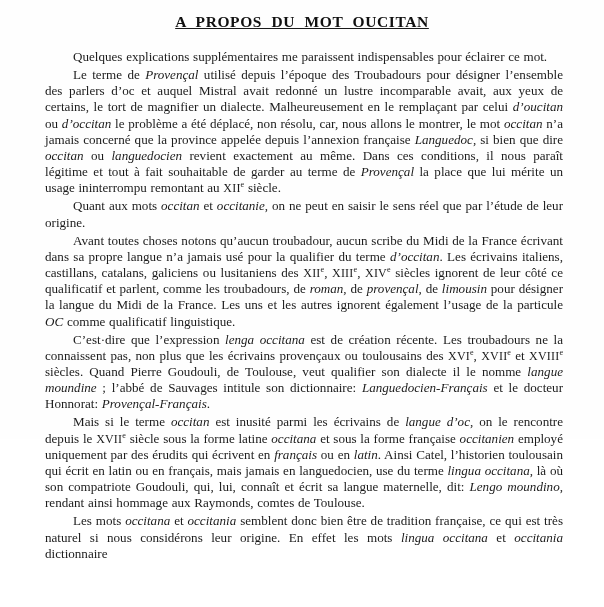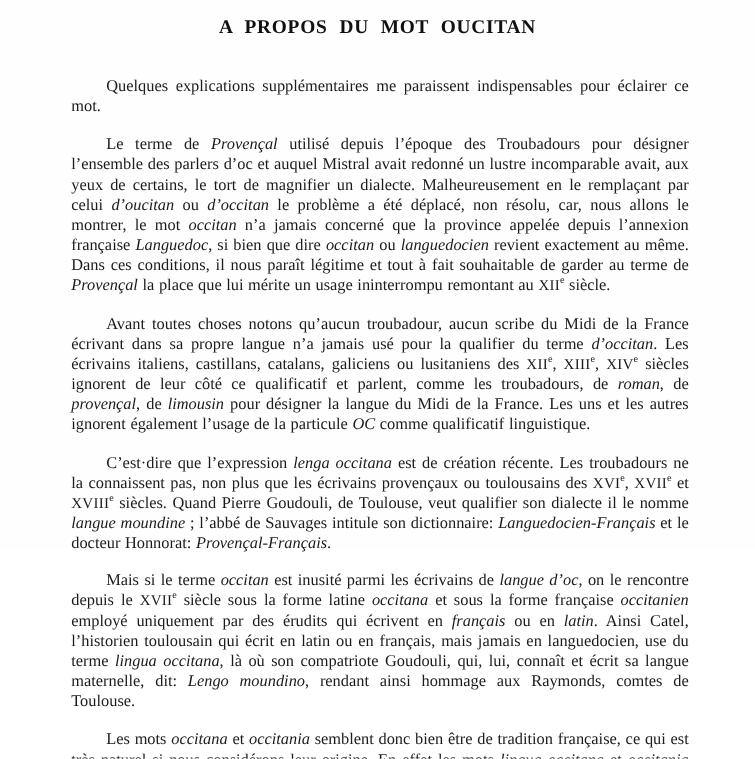--- a/index.html
+++ b/index.html
@@ -21,6 +21,7 @@
     background: #fefefe;
     box-sizing: border-box;
     padding: 0;
+    text-decoration: underline;
   }
   .doc-title {
     font-family: "Liberation Serif", "DejaVu Serif", serif;

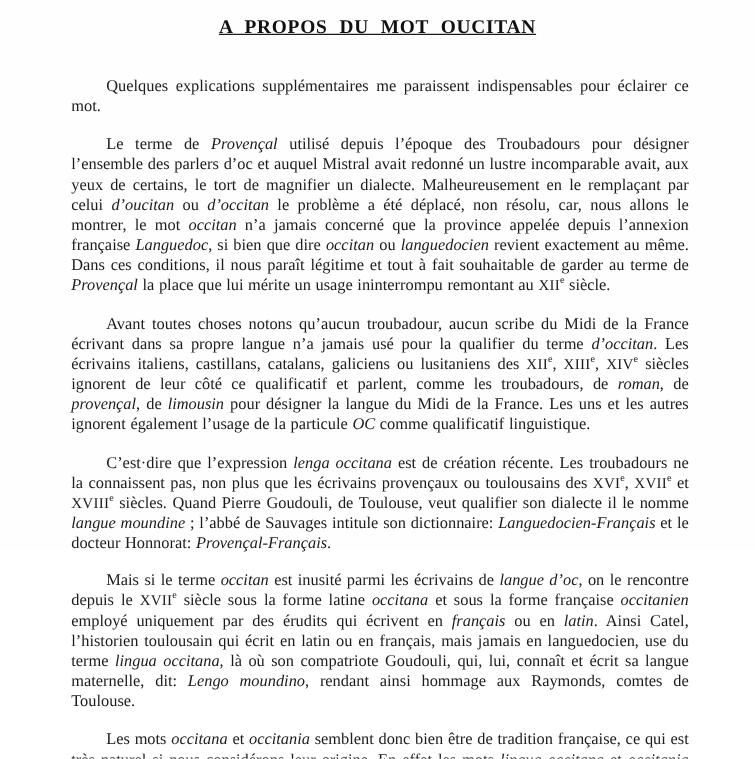--- a/index.html
+++ b/index.html
@@ -41,7 +41,7 @@
     width: 522px;
   }
   p.para {
-    margin: 14px;
+    margin: 2px;
     text-indent: 28px;
     text-align: justify;
     font-size: 13.1px;

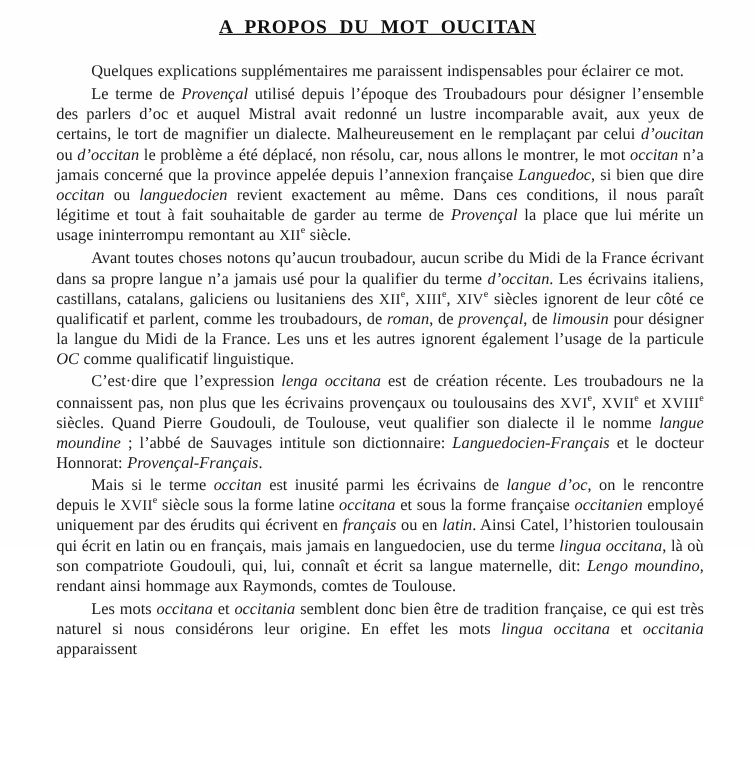--- a/index.html
+++ b/index.html
@@ -76,6 +76,7 @@
 
   <p class="para" id="para-1"><span>Quelques explications supplémentaires me paraissent indispensables pour éclairer ce mot.</span></p>
       <p class="para" id="para-3"><span>Le terme de </span><i>Provençal</i><span> utilisé depuis l’époque des Troubadours pour désigner l’ensemble des parlers d’oc et auquel Mistral avait redonné un lustre incomparable avait, aux yeux de certains, le tort de magnifier un dialecte. Malheureusement en le remplaçant par celui </span><i>d’oucitan</i><span> ou </span><i>d’occitan</i><span> le problème a été déplacé, non résolu, car, nous allons le montrer, le mot </span><i>occitan</i><span> n’a jamais concerné que la province appelée depuis l’annexion française </span><i>Languedoc</i><span>, si bien que dire </span><i>occitan</i><span> ou </span><i>languedocien</i><span> revient exactement au même. Dans ces conditions, il nous paraît légitime et tout à fait souhaitable de garder au terme de </span><i>Provençal</i><span> la place que lui mérite un usage ininterrompu remontant au </span><span class="sc">XII</span><sup>e</sup><span> siècle.</span></p>
+      <p class="para" id="para-4"><span>Quant aux mots </span><i>occitan</i><span> et </span><i>occitanie</i><span>, on ne peut en saisir le sens réel que par l’étude de leur origine.</span></p>
       <p class="para" id="para-5"><span>Avant toutes choses notons qu’aucun troubadour, aucun scribe du Midi de la France écrivant dans sa propre langue n’a jamais usé pour la qualifier du terme </span><i>d’occitan</i><span>. Les écrivains italiens, castillans, catalans, galiciens ou lusitaniens des </span><span class="sc">XII</span><sup>e</sup><span>, </span><span class="sc">XIII</span><sup>e</sup><span>, </span><span class="sc">XIV</span><sup>e</sup><span> siècles ignorent de leur côté ce qualificatif et parlent, comme les troubadours, de </span><i>roman</i><span>, de </span><i>provençal</i><span>, de </span><i>limousin</i><span> pour désigner la langue du Midi de la France. Les uns et les autres ignorent également l’usage de la particule </span><i>OC</i><span> comme qualificatif linguistique.</span></p>
       <p class="para" id="para-6"><span>C’est·dire que l’expression </span><i>lenga occitana</i><span> est de création récente. Les troubadours ne la connaissent pas, non plus que les écrivains provençaux ou toulousains des </span><span class="sc">XVI</span><sup>e</sup><span>, </span><span class="sc">XVII</span><sup>e</sup><span> et </span><span class="sc">XVIII</span><sup>e</sup><span> siècles. Quand Pierre Goudouli, de Toulouse, veut qualifier son dialecte il le nomme </span><i>langue moundine</i><span> ; l’abbé de Sauvages intitule son dictionnaire: </span><i>Languedocien-Français</i><span> et le docteur Honnorat: </span><i>Provençal-Français</i><span>.</span></p>
       <p class="para" id="para-7"><span>Mais si le terme </span><i>occitan</i><span> est inusité parmi les écrivains de </span><i>langue d’oc</i><span>, on le rencontre depuis le </span><span class="sc">XVII</span><sup>e</sup><span> siècle sous la forme latine </span><i>occitana</i><span> et sous la forme française </span><i>occitanien</i><span> employé uniquement par des érudits qui écrivent en </span><i>français</i><span> ou en </span><i>latin</i><span>. Ainsi Catel, l’historien toulousain qui écrit en latin ou en français, mais jamais en languedocien, use du terme </span><i>lingua occitana</i><span>, là où son compatriote Goudouli, qui, lui, connaît et écrit sa langue maternelle, dit: </span><i>Lengo moundino</i><span>, rendant ainsi hommage aux Raymonds, comtes de Toulouse.</span></p>

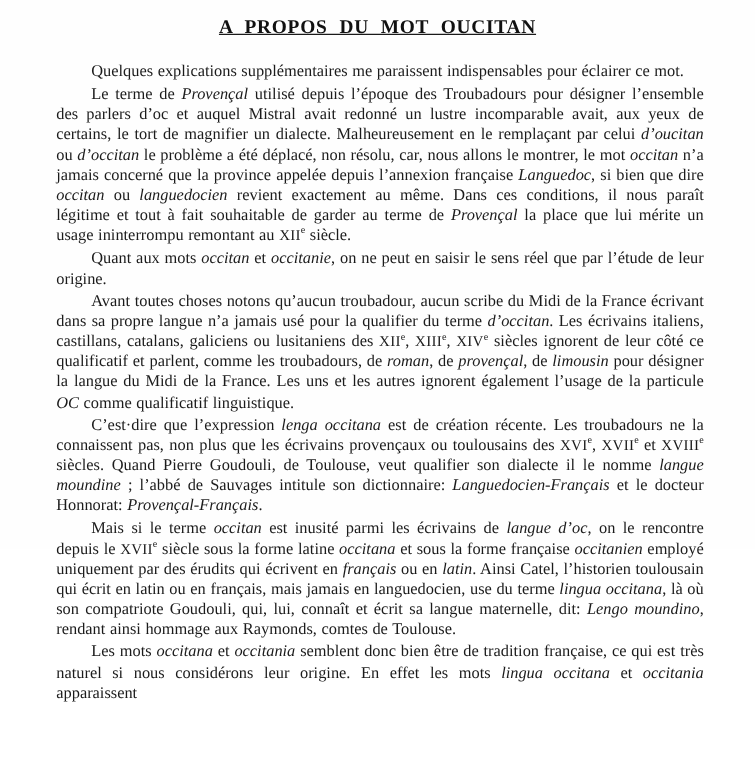--- a/index.html
+++ b/index.html
@@ -80,7 +80,7 @@
       <p class="para" id="para-5"><span>Avant toutes choses notons qu’aucun troubadour, aucun scribe du Midi de la France écrivant dans sa propre langue n’a jamais usé pour la qualifier du terme </span><i>d’occitan</i><span>. Les écrivains italiens, castillans, catalans, galiciens ou lusitaniens des </span><span class="sc">XII</span><sup>e</sup><span>, </span><span class="sc">XIII</span><sup>e</sup><span>, </span><span class="sc">XIV</span><sup>e</sup><span> siècles ignorent de leur côté ce qualificatif et parlent, comme les troubadours, de </span><i>roman</i><span>, de </span><i>provençal</i><span>, de </span><i>limousin</i><span> pour désigner la langue du Midi de la France. Les uns et les autres ignorent également l’usage de la particule </span><i>OC</i><span> comme qualificatif linguistique.</span></p>
       <p class="para" id="para-6"><span>C’est·dire que l’expression </span><i>lenga occitana</i><span> est de création récente. Les troubadours ne la connaissent pas, non plus que les écrivains provençaux ou toulousains des </span><span class="sc">XVI</span><sup>e</sup><span>, </span><span class="sc">XVII</span><sup>e</sup><span> et </span><span class="sc">XVIII</span><sup>e</sup><span> siècles. Quand Pierre Goudouli, de Toulouse, veut qualifier son dialecte il le nomme </span><i>langue moundine</i><span> ; l’abbé de Sauvages intitule son dictionnaire: </span><i>Languedocien-Français</i><span> et le docteur Honnorat: </span><i>Provençal-Français</i><span>.</span></p>
       <p class="para" id="para-7"><span>Mais si le terme </span><i>occitan</i><span> est inusité parmi les écrivains de </span><i>langue d’oc</i><span>, on le rencontre depuis le </span><span class="sc">XVII</span><sup>e</sup><span> siècle sous la forme latine </span><i>occitana</i><span> et sous la forme française </span><i>occitanien</i><span> employé uniquement par des érudits qui écrivent en </span><i>français</i><span> ou en </span><i>latin</i><span>. Ainsi Catel, l’historien toulousain qui écrit en latin ou en français, mais jamais en languedocien, use du terme </span><i>lingua occitana</i><span>, là où son compatriote Goudouli, qui, lui, connaît et écrit sa langue maternelle, dit: </span><i>Lengo moundino</i><span>, rendant ainsi hommage aux Raymonds, comtes de Toulouse.</span></p>
-      <p class="para" id="para-8"><span>Les mots </span><i>occitana</i><span> et </span><i>occitania</i><span> semblent donc bien être de tradition française, ce qui est très naturel si nous considérons leur origine. En effet les mots </span><i>lingua occitana</i><span> et </span><i>occitania</i><span> apparaissent</span></p>
+      <p class="para" id="para-8"><span>Les mots </span><i>occitana</i><span> et </span><i>occitania</i><span> semblent donc bien être de tradition française, ce qui est très naturel si nous considérons leur origine. En effet les mots </span><i>lingua occitana</i><span> et </span><i>occitania</i><span> dictionnaire</span></p>
     </div>
 
 </div>

